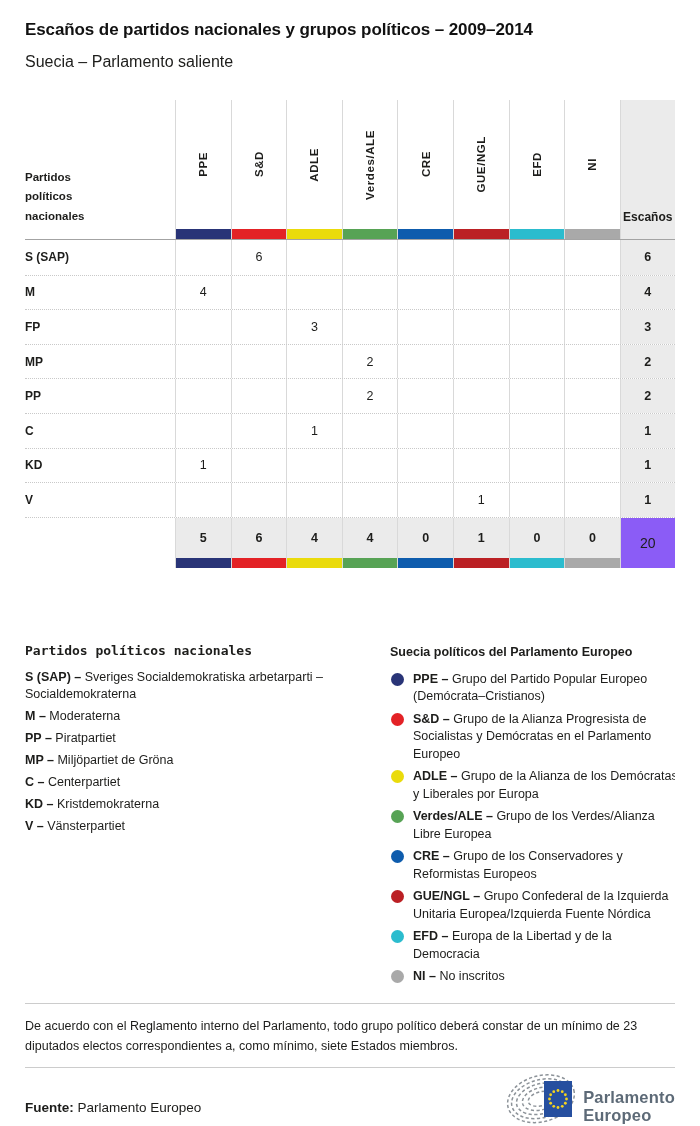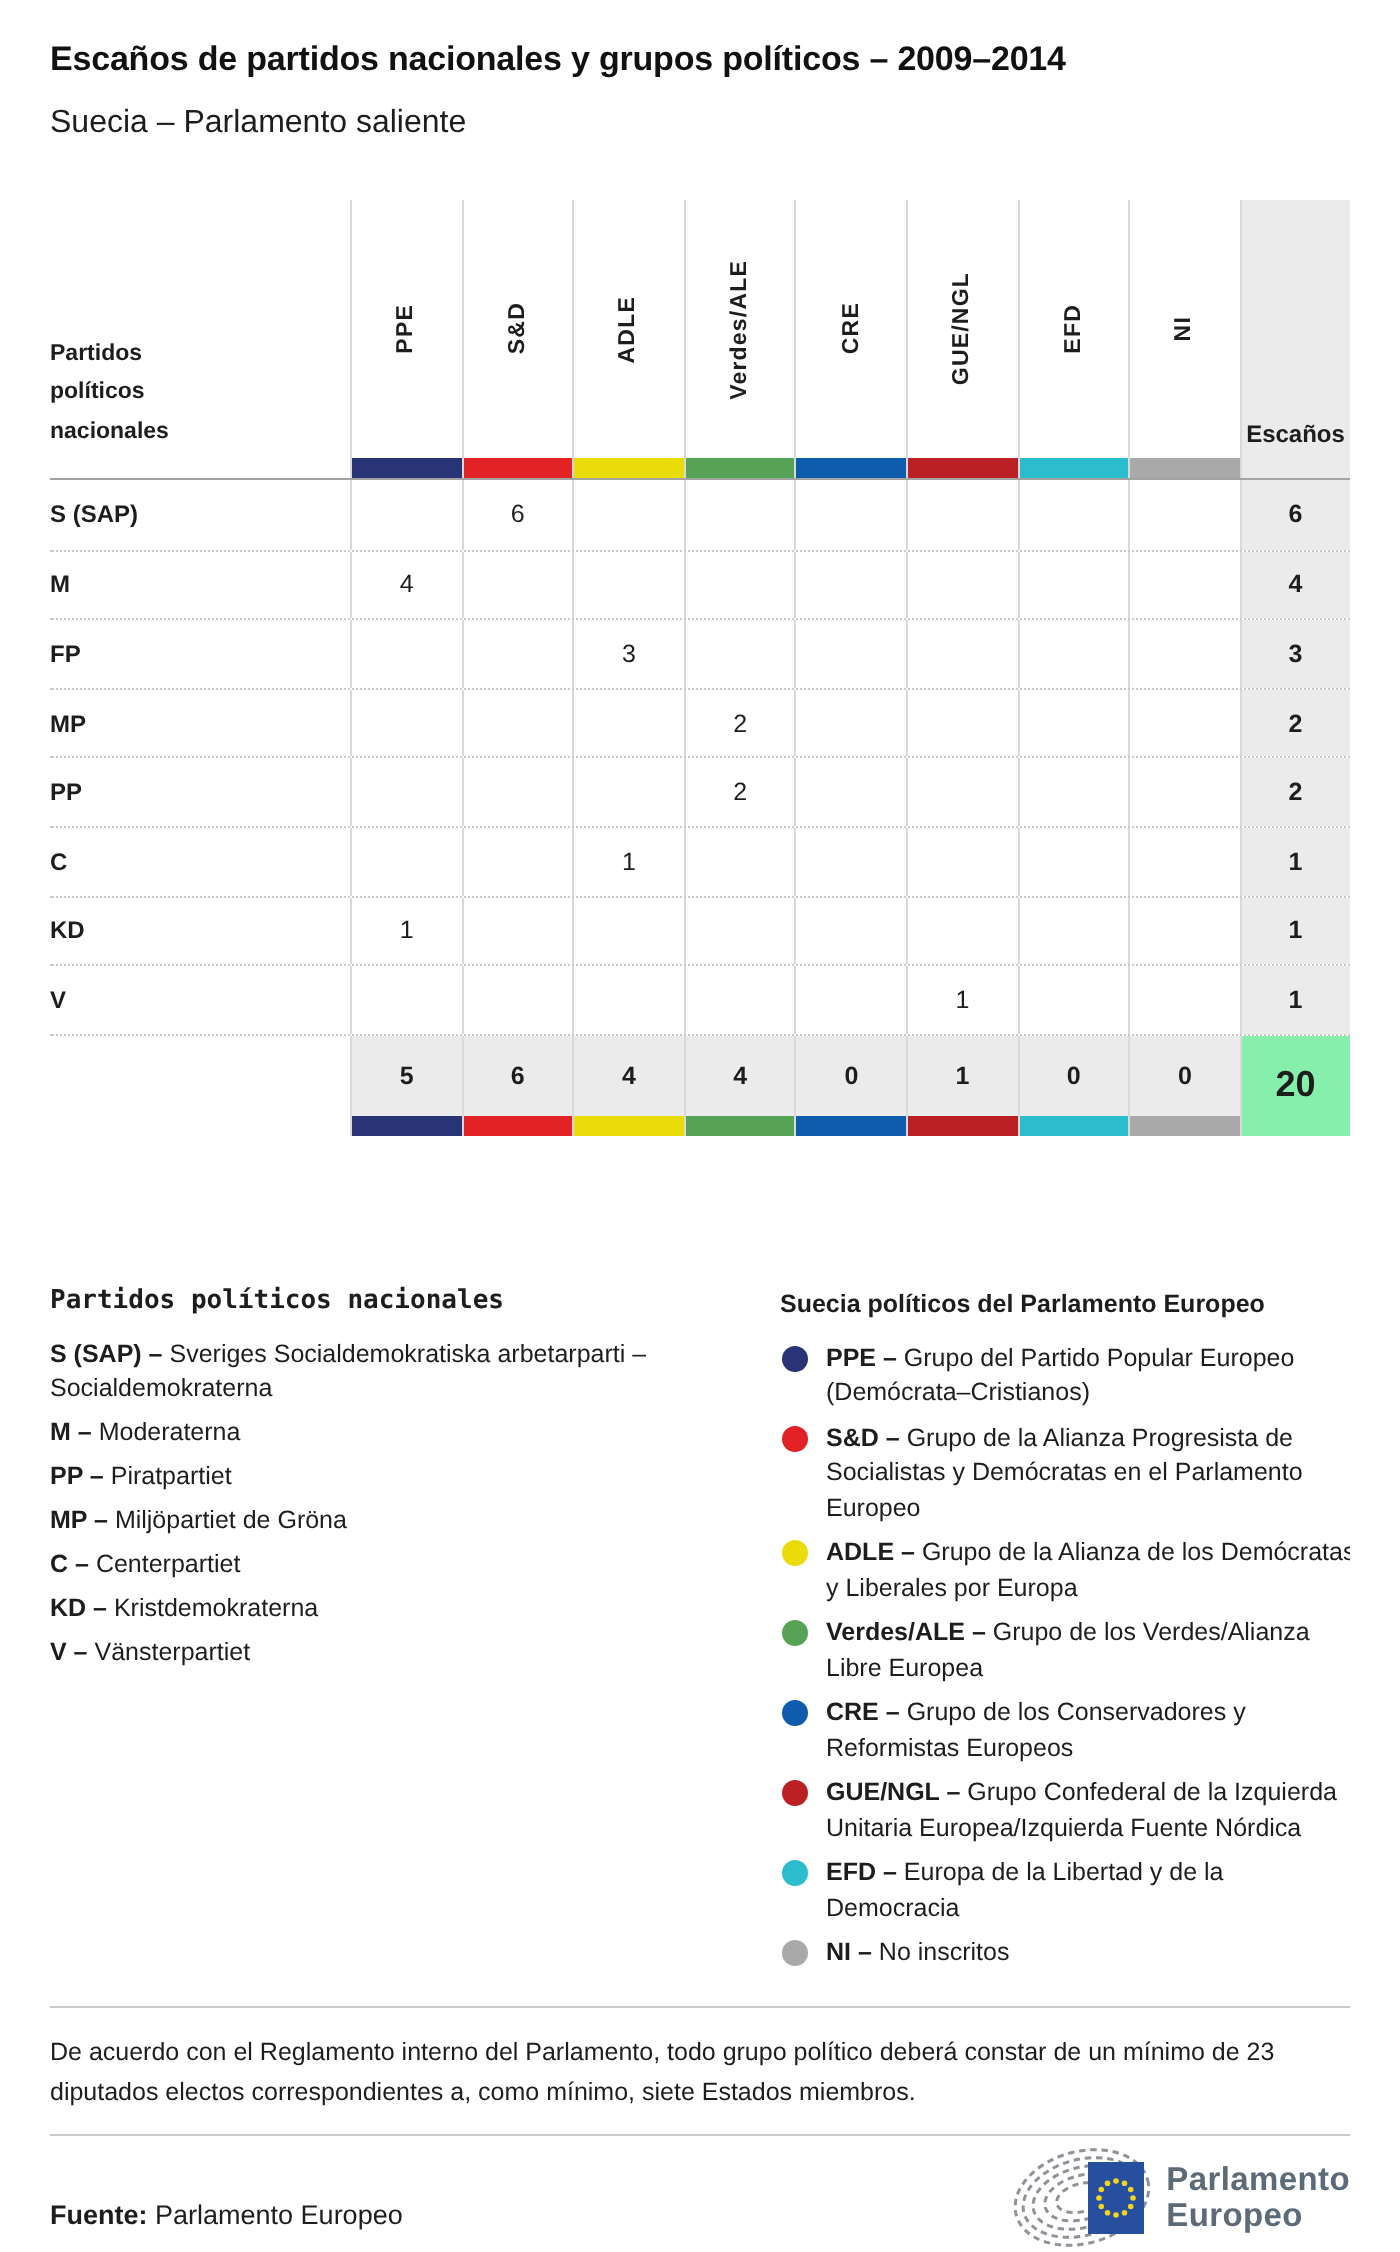--- a/index.html
+++ b/index.html
@@ -40,8 +40,8 @@
   .tcell { width: 55.6px; flex: none; border-left: 1px solid #d9d9d9; background: #ebebeb; display: flex; flex-direction: column; }
   .tv { flex: 1; display: flex; align-items: center; justify-content: center; font-weight: bold; font-size: 12.5px; }
   .tbar { height: 10px; flex: none; }
-  .tseats { width: 55px; flex: none; border-left: 1px solid #d9d9d9; background: #86efac;
-    display: flex; align-items: center; justify-content: center; font-weight: bold; font-size: 18px; }
+  .tseats { width: 55px; flex: none; border-left: 1px solid #d9d9d9; background: #8b5cf6;
+    display: flex; align-items: center; justify-content: center; font-weight: normal; font-size: 14px; }
 
   
   .legends { display: flex; margin-top: 75px; height: 360px; overflow: hidden; }

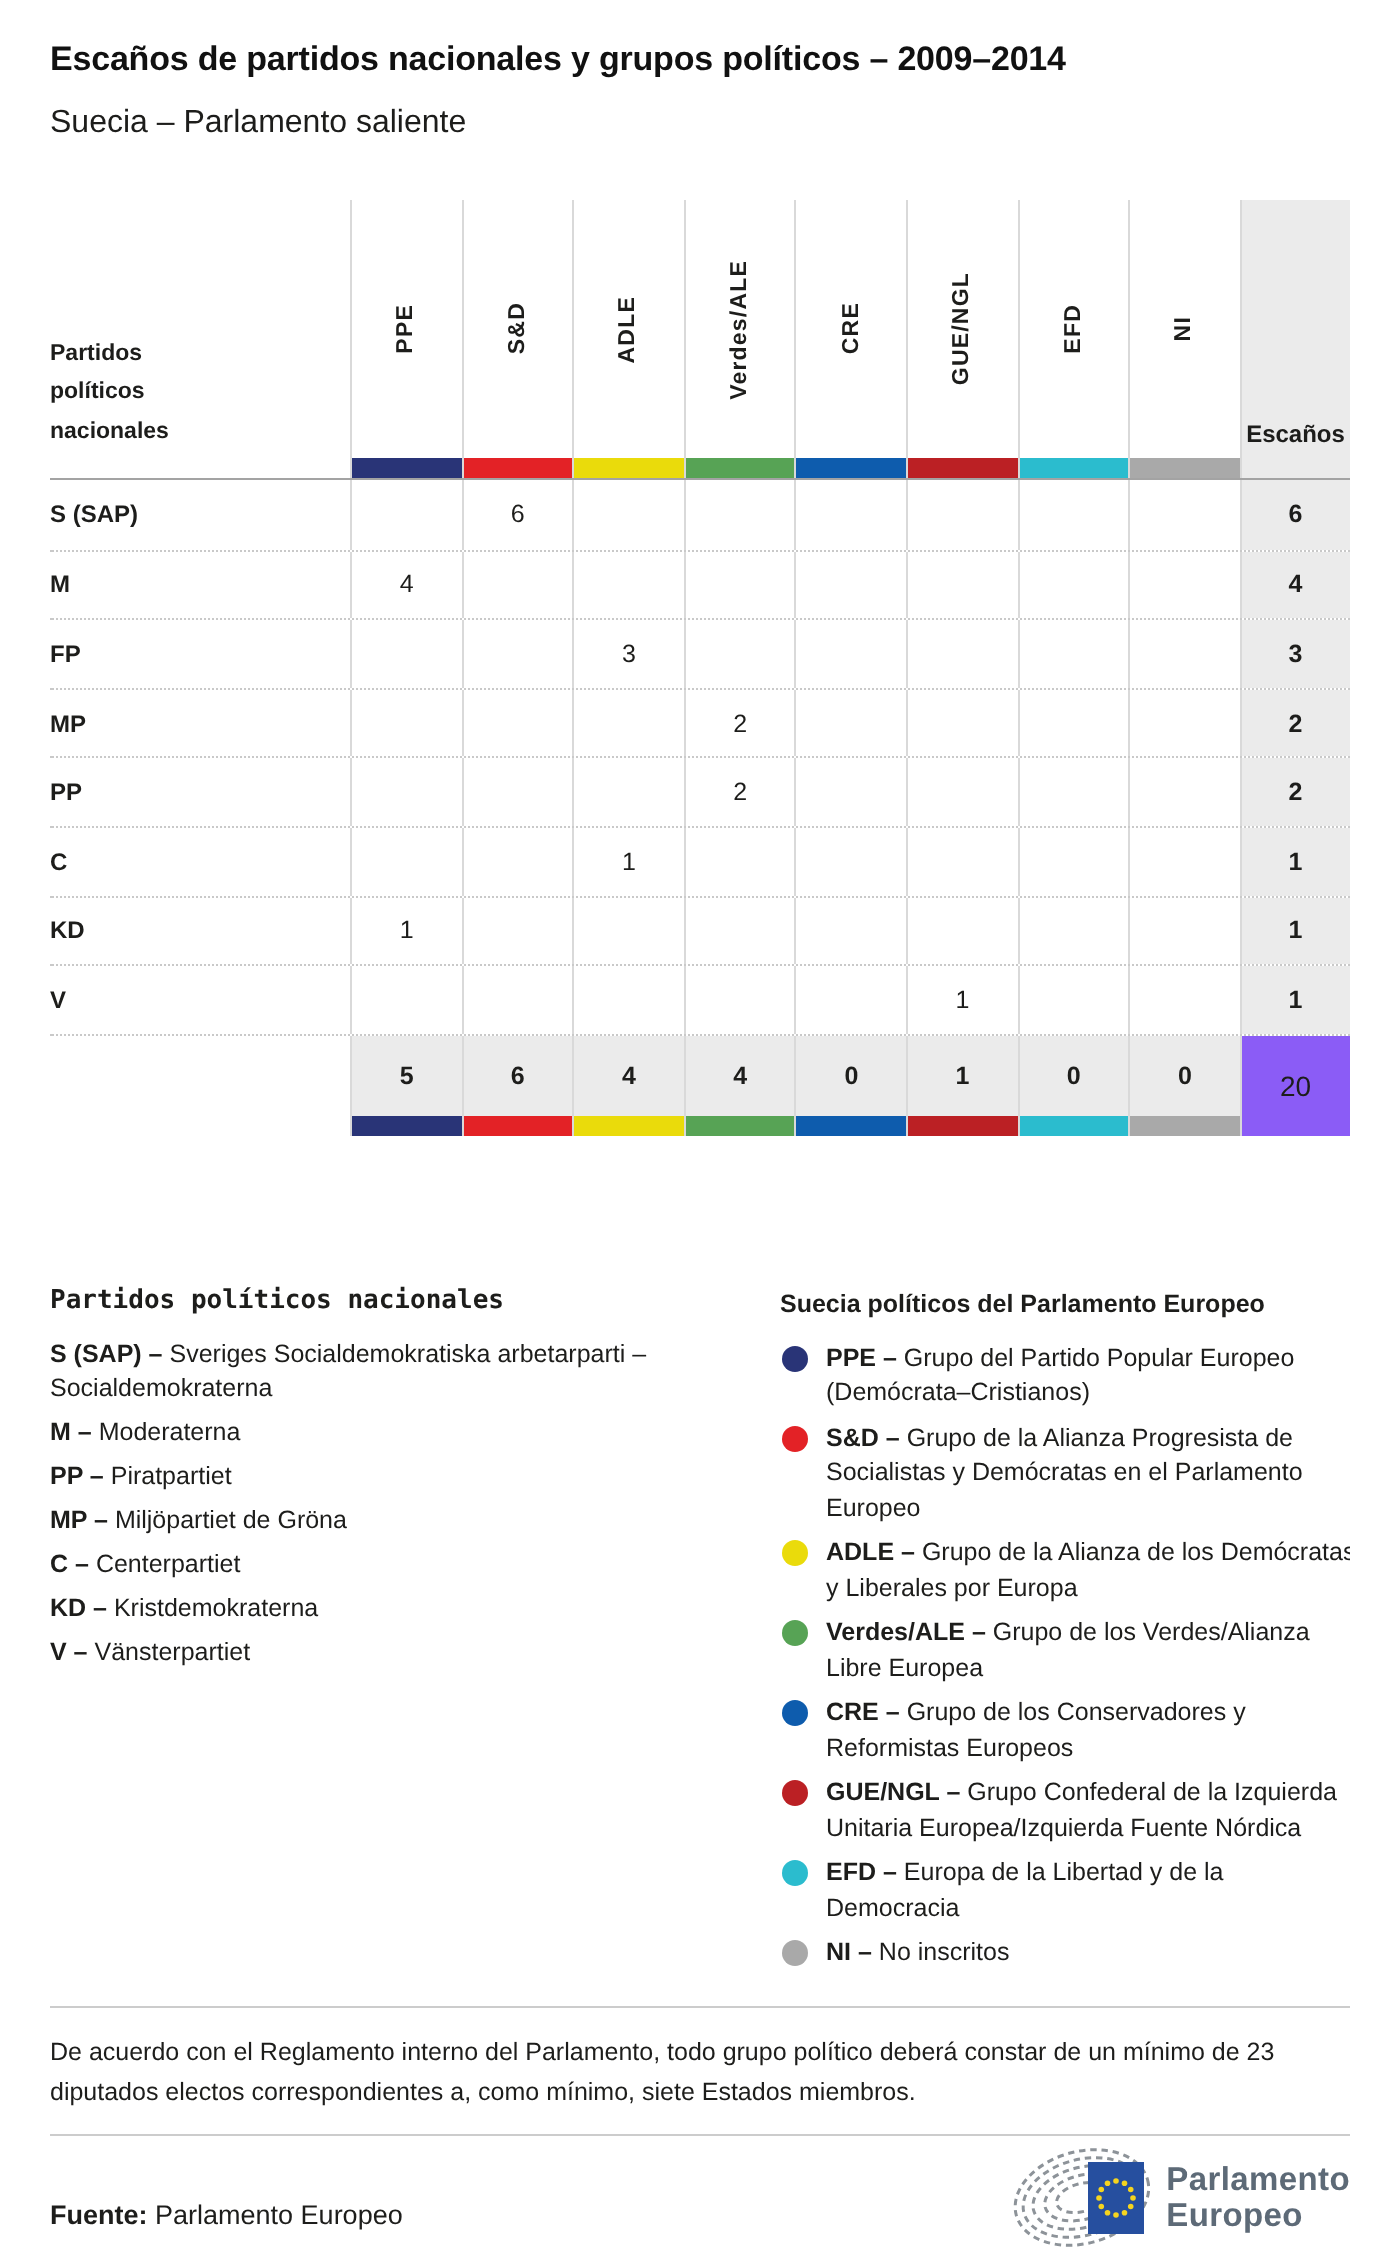--- a/index.html
+++ b/index.html
@@ -60,7 +60,7 @@
   .note { font-size: 12.5px; line-height: 20.5px; margin: 12px 0 10px 0; }
   .footer-row { display: flex; justify-content: space-between; align-items: flex-end; margin-top: 4px; height: 52px; }
   .source { font-size: 13.5px; margin-bottom: 9px; }
-  .logo { display: flex; align-items: center; }
+  .logo { display: flex; align-items: flex-end; }
   .logotext { font-weight: bold; font-size: 16.5px; line-height: 18px; color: #5d6a77; margin-left: 8px; letter-spacing: 0.2px; }
 </style>
 </head>

